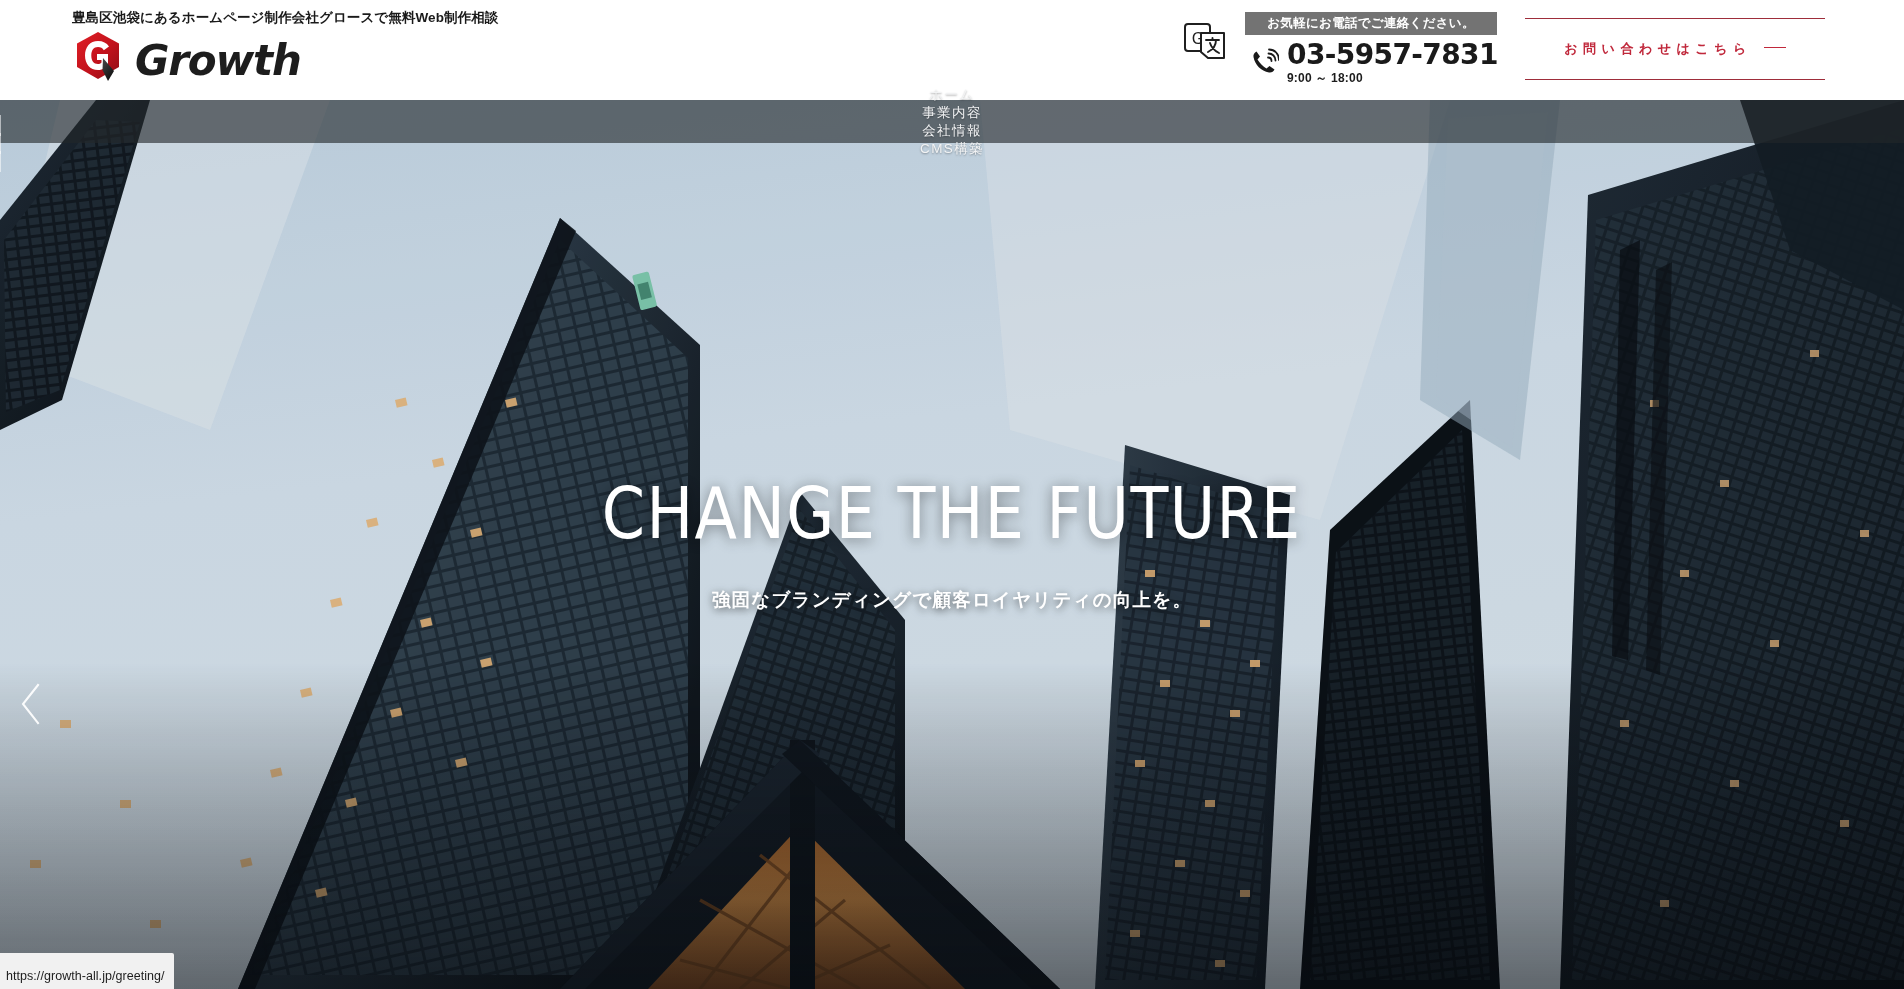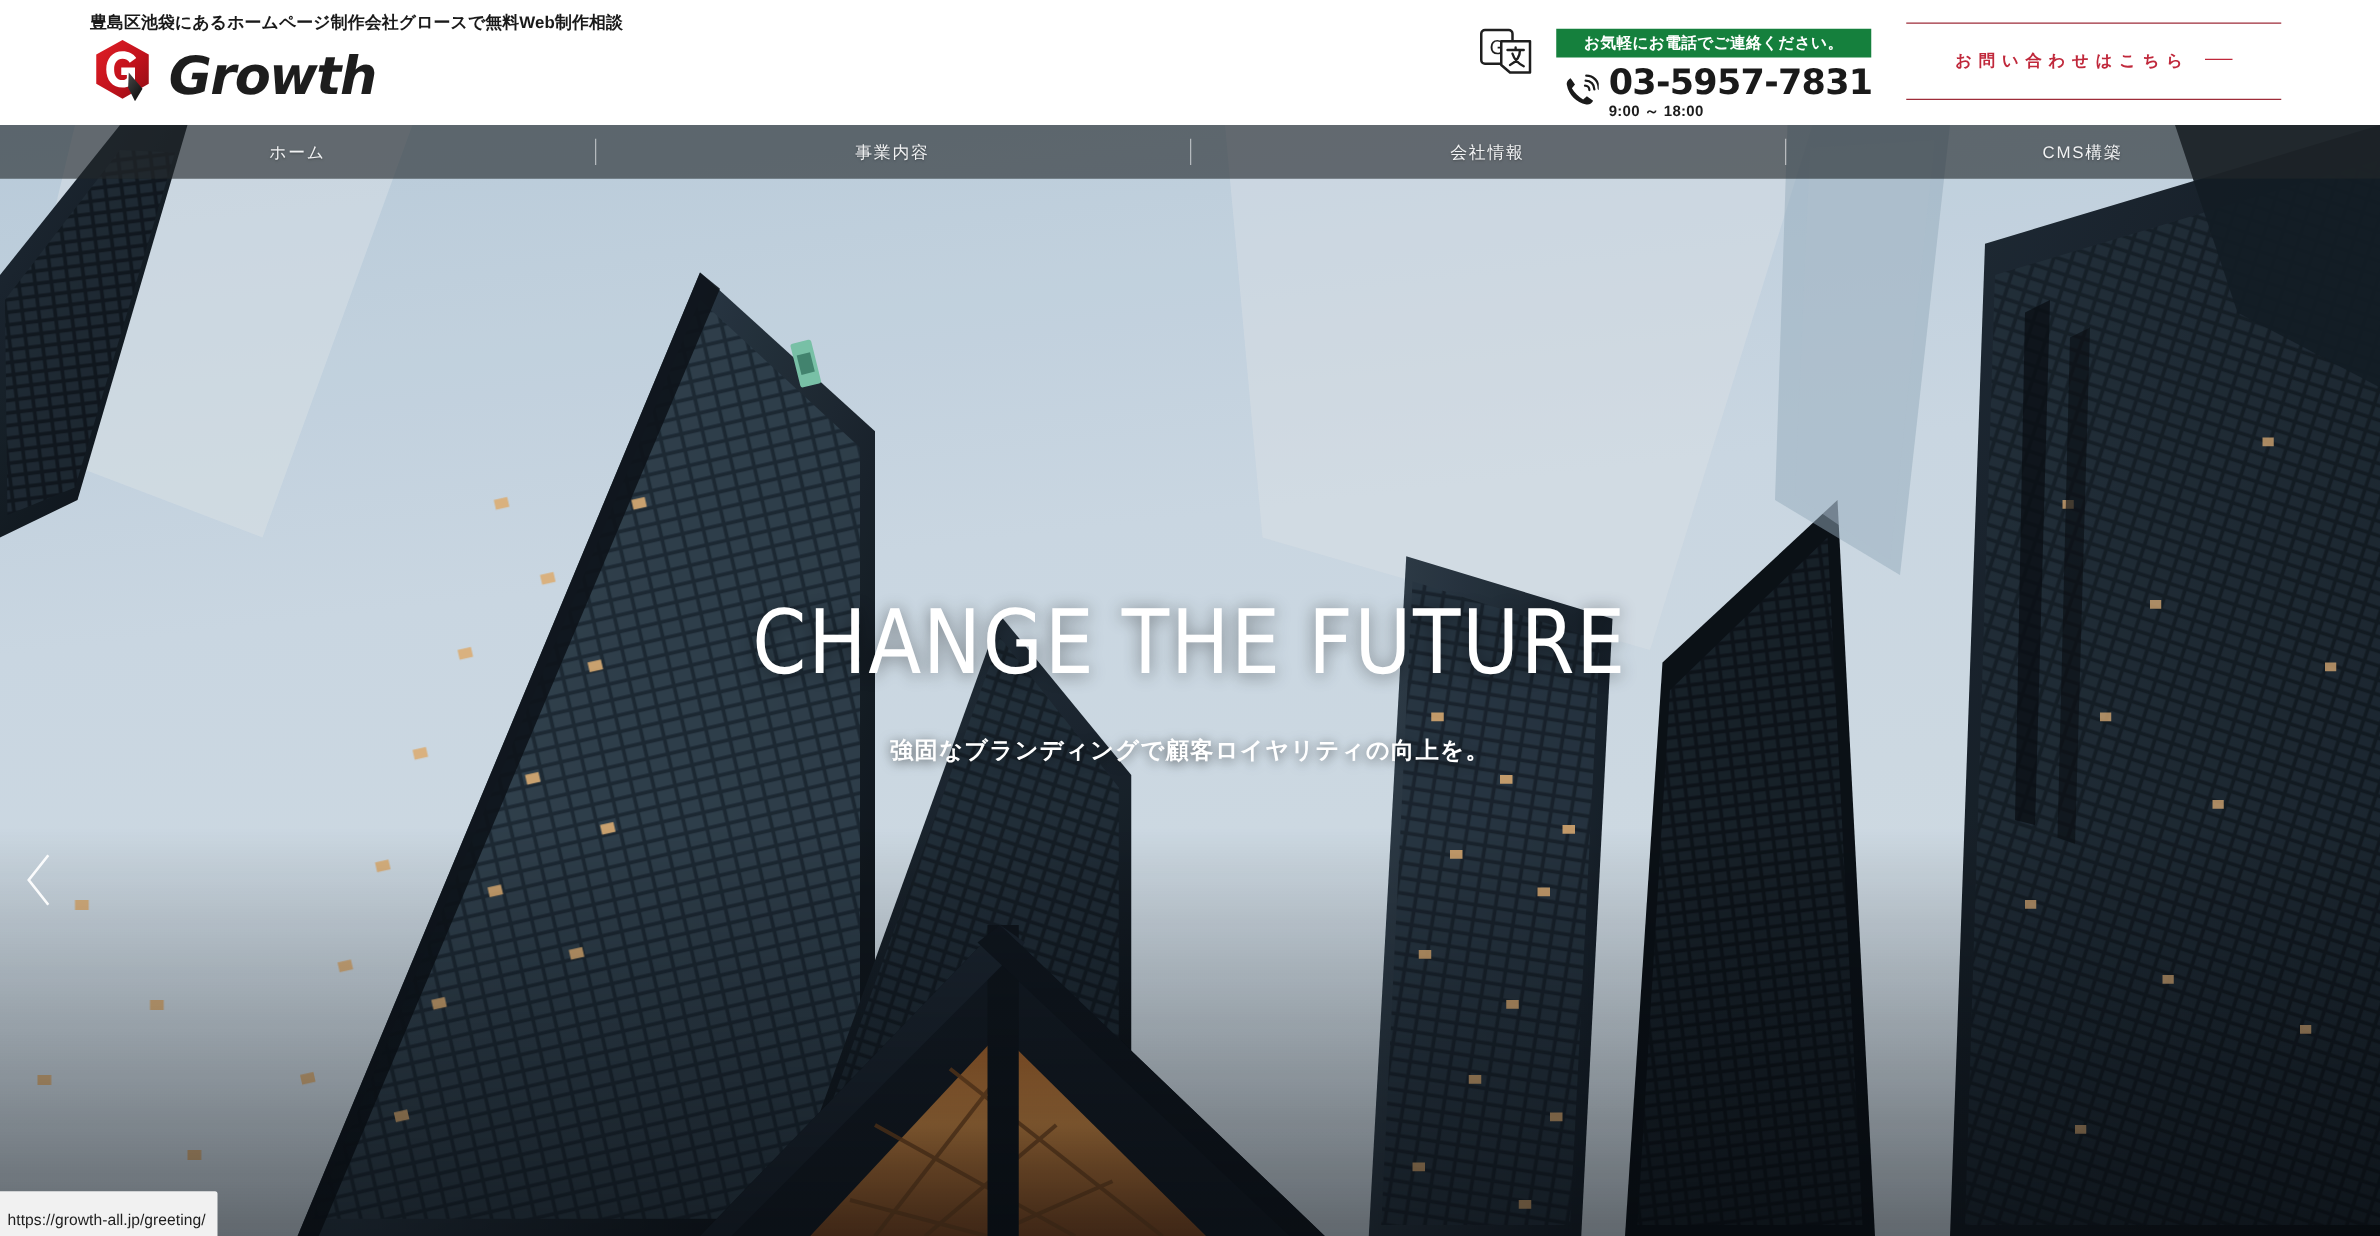--- a/index.html
+++ b/index.html
@@ -39,11 +39,10 @@
   
   .phone-block { position:absolute; left:1245px; top:12px; width:260px; }
   .phone-banner {
-    background:#15803d; color:#ffffff;
+    background:#737373; color:#ffffff;
     font-size:12.5px; font-weight:700; text-align:center;
     padding:4px 8px 5px; letter-spacing:.3px; line-height:1.15;
     width:252px;
-    margin-top:11px;
   }
   .phone-row { display:flex; align-items:center; gap:8px; margin-top:5px; padding-left:4px; }
   .phone-icon { width:30px; height:30px; flex:0 0 30px; }

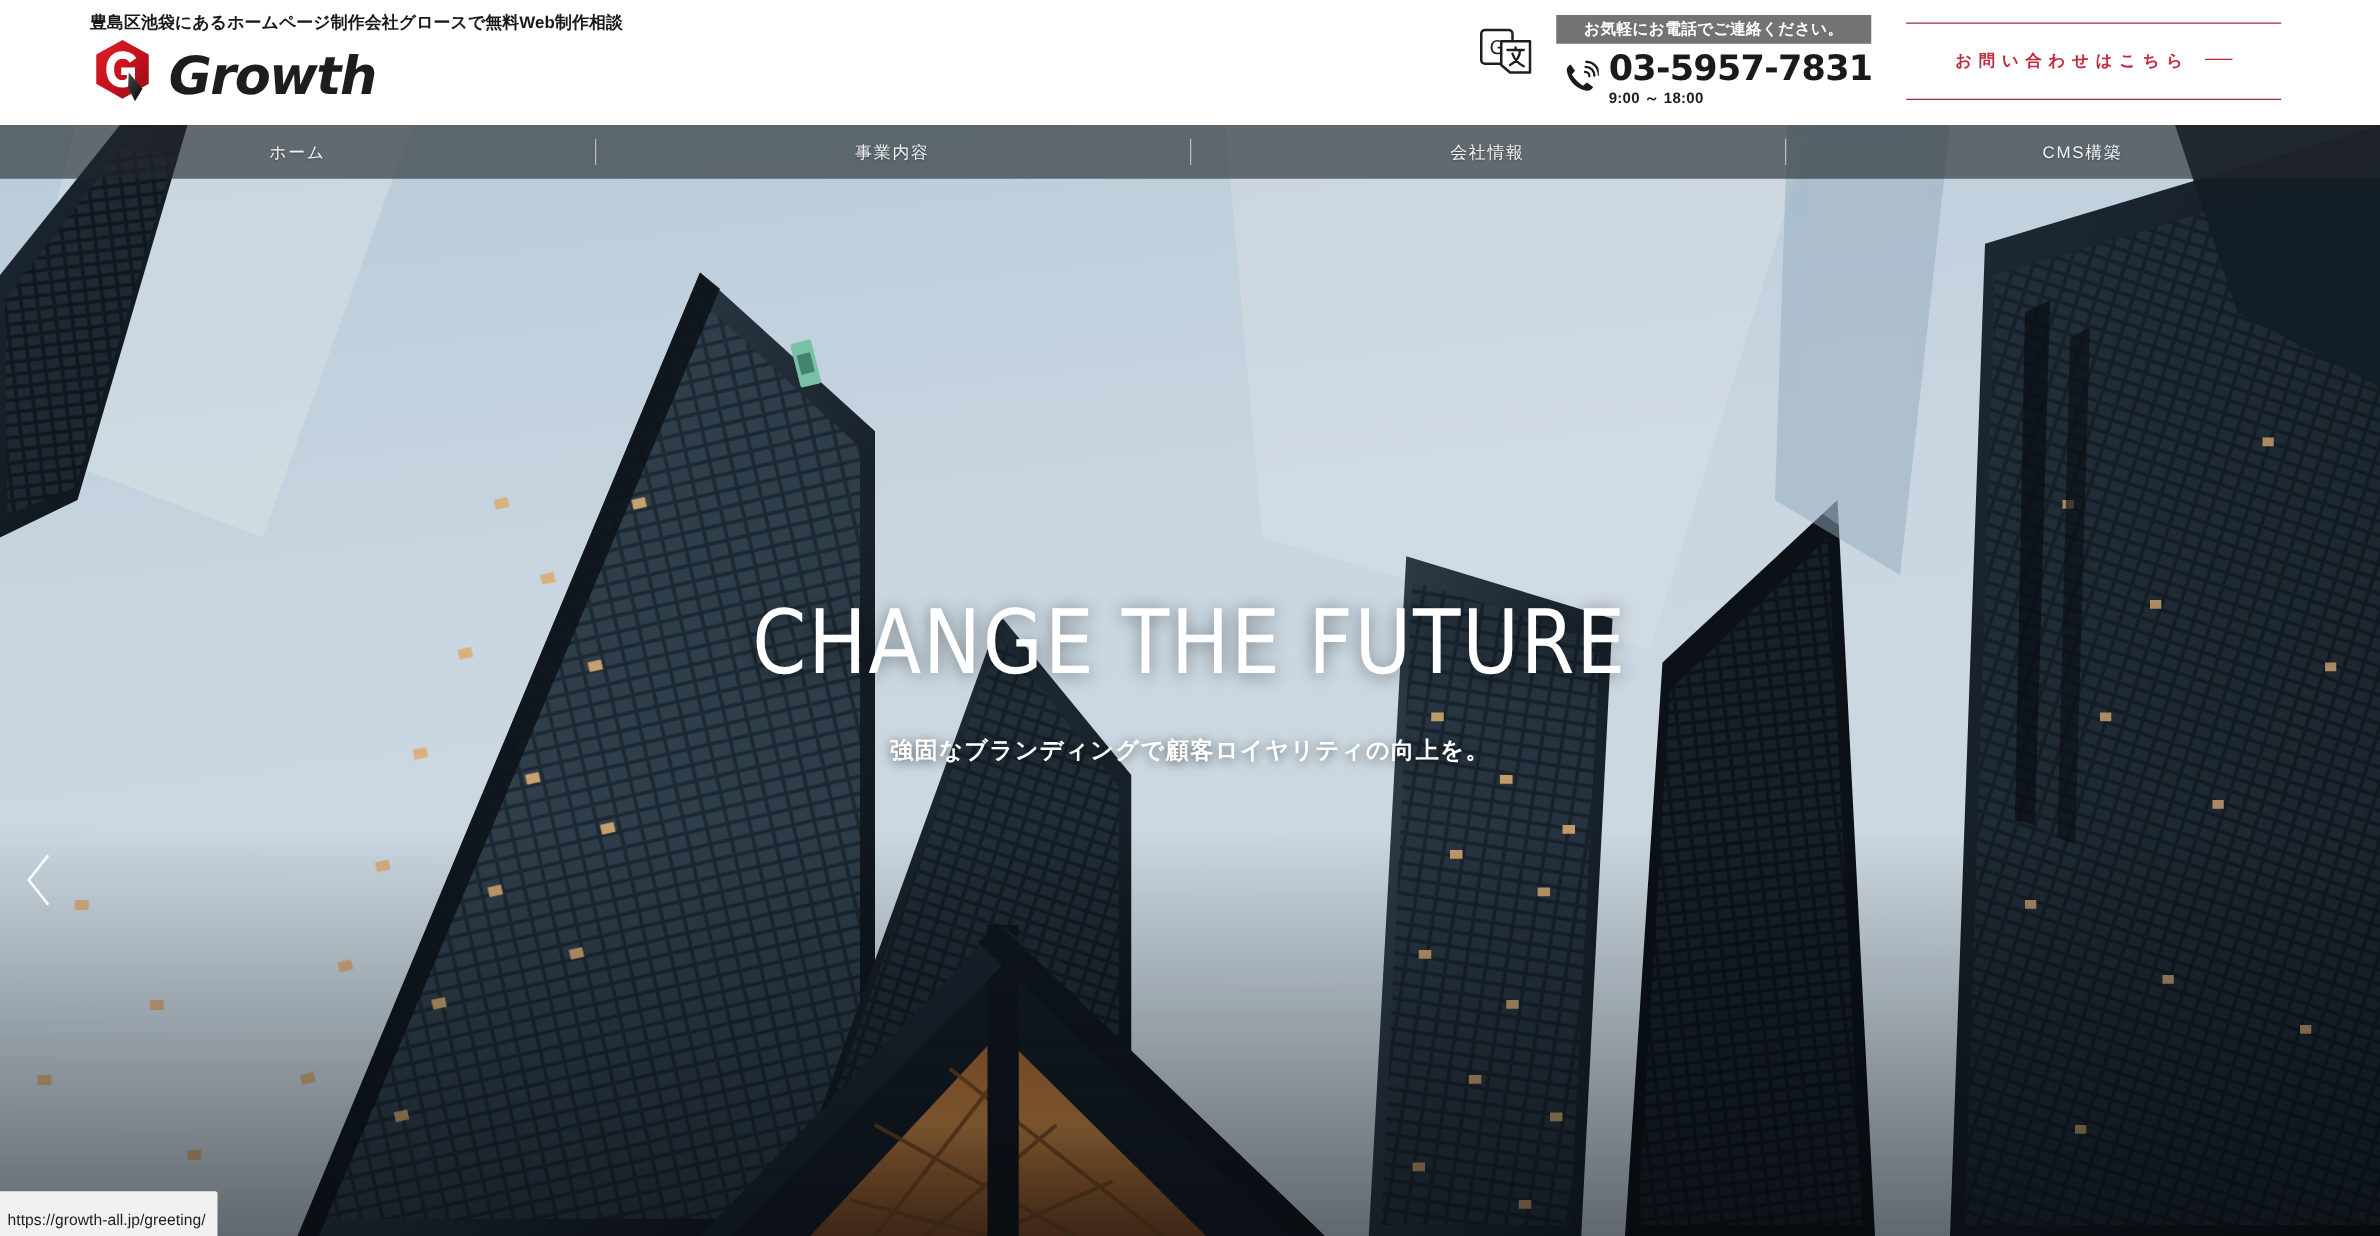--- a/index.html
+++ b/index.html
@@ -80,7 +80,7 @@
     display:flex; align-items:center; z-index:25;
     backdrop-filter:saturate(120%);
   }
-  .nav-list { display:flex; width:1904px; list-style:none; }
+  .nav-list { display:flex; width:1904px; list-style:none;flex-direction:column; }
   .nav-item {
     flex:1 1 0; position:relative;
     display:flex; align-items:center; justify-content:center;

